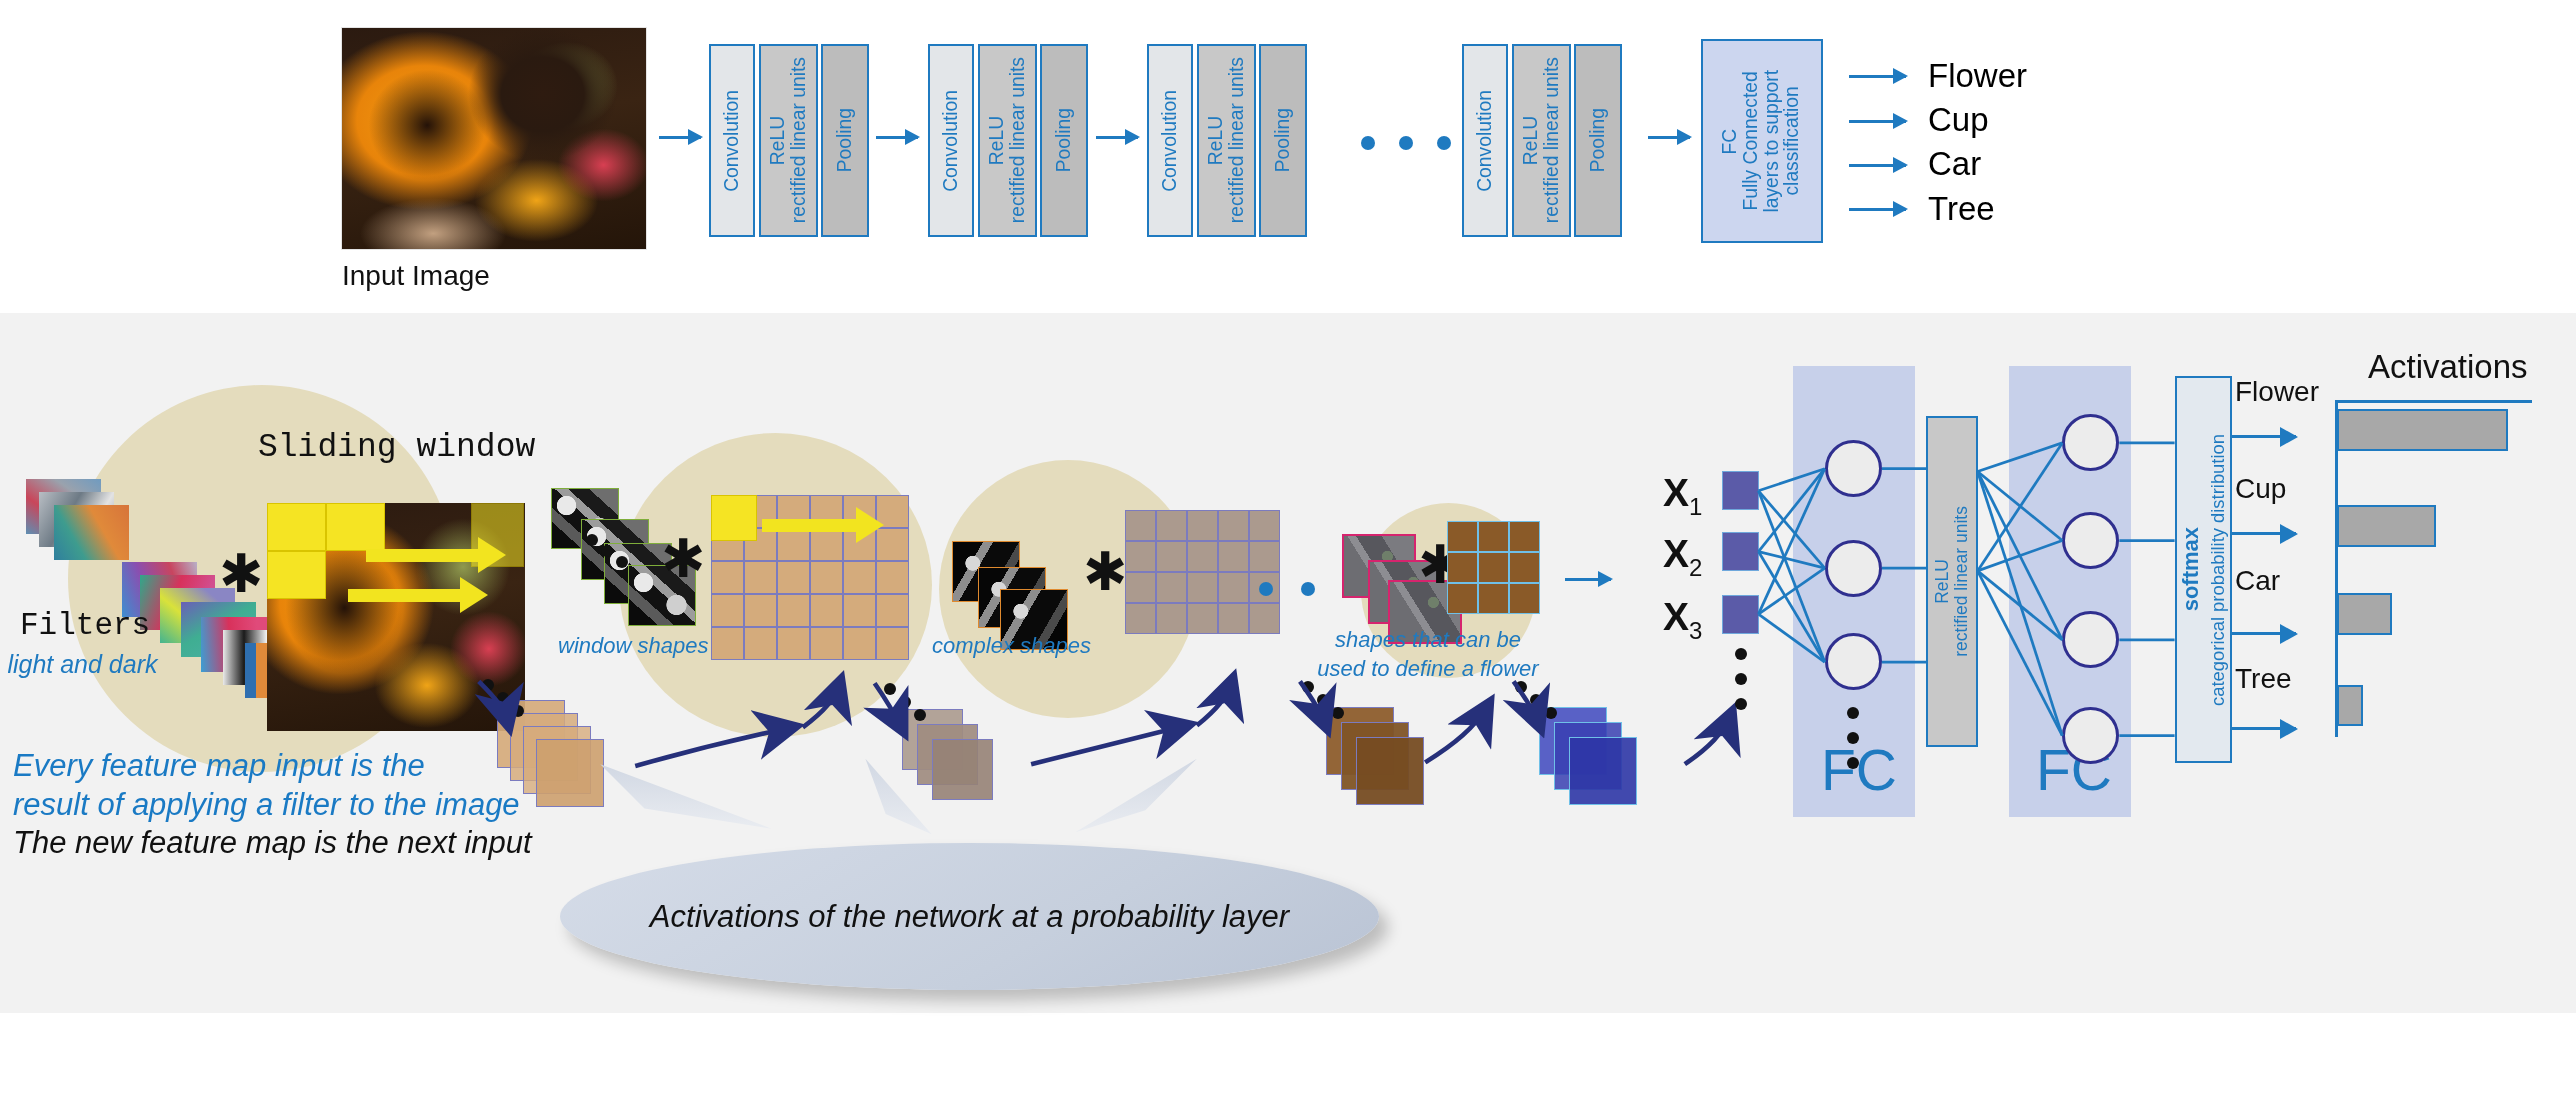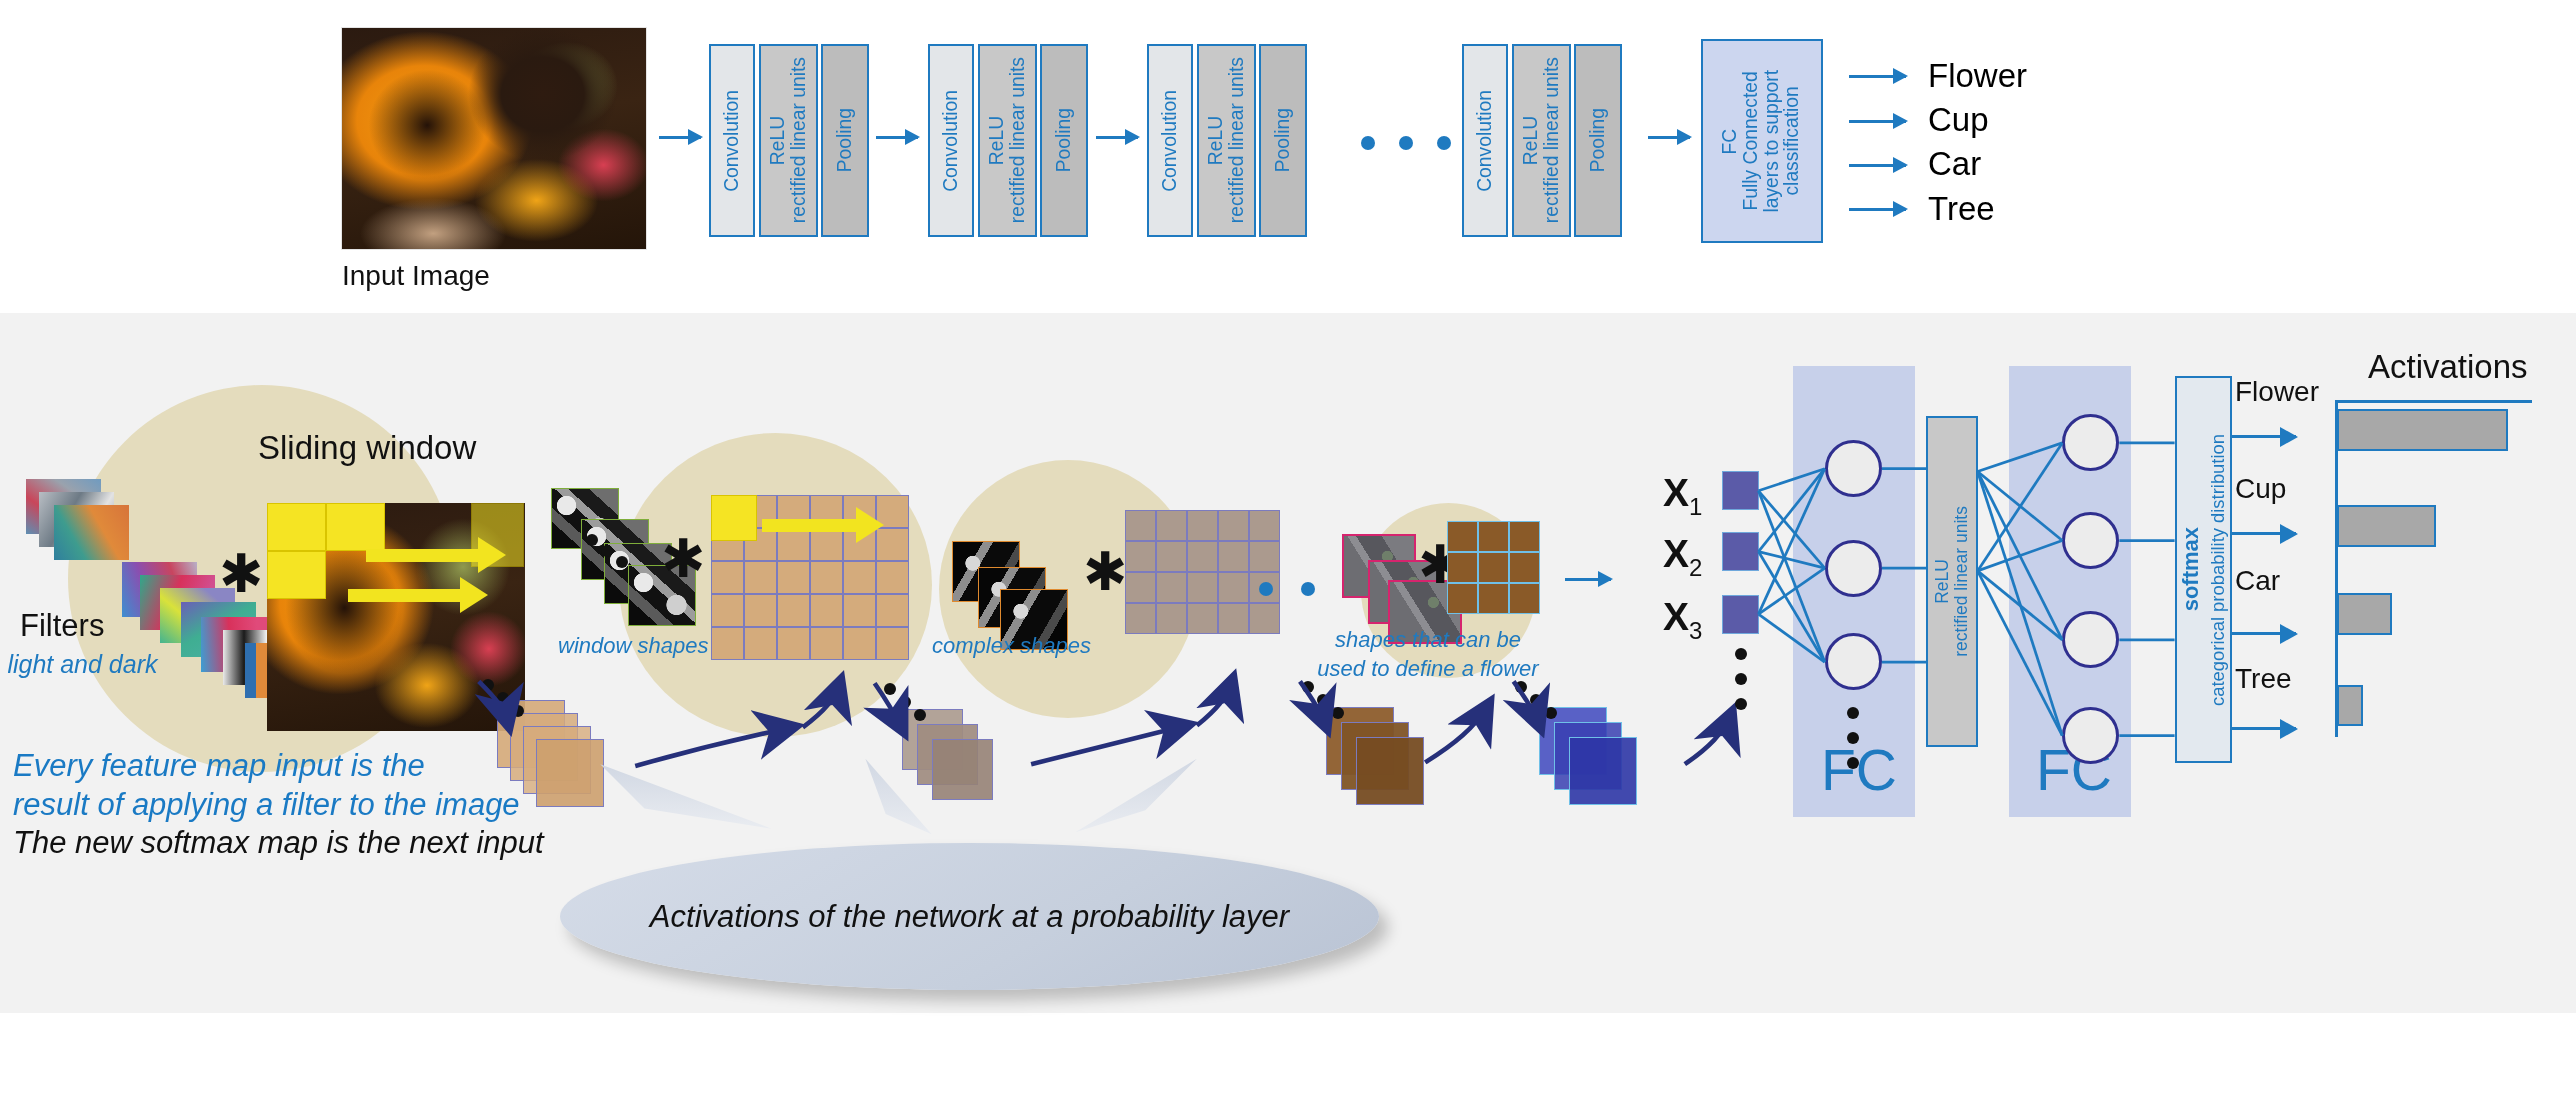--- a/index.html
+++ b/index.html
@@ -96,7 +96,7 @@
   .cap-blue{position:absolute;color:#1f7ac0;font-style:italic;font-size:22px;white-space:nowrap;}
   .cap-blue-lg{position:absolute;color:#1a7ac4;font-style:italic;font-size:31px;line-height:1.26;}
   .cap-black-lg{position:absolute;color:#111;font-style:italic;font-size:31px;white-space:nowrap;}
-  .lbl-blk{position:absolute;color:#111;font-size:31px;white-space:nowrap;}
+  .lbl-blk{position:absolute;color:#111;font-size:31px;white-space:nowrap;font-family:Liberation Mono, monospace;}
   .star{position:absolute;color:#111;font-size:53px;line-height:1;}
 
   

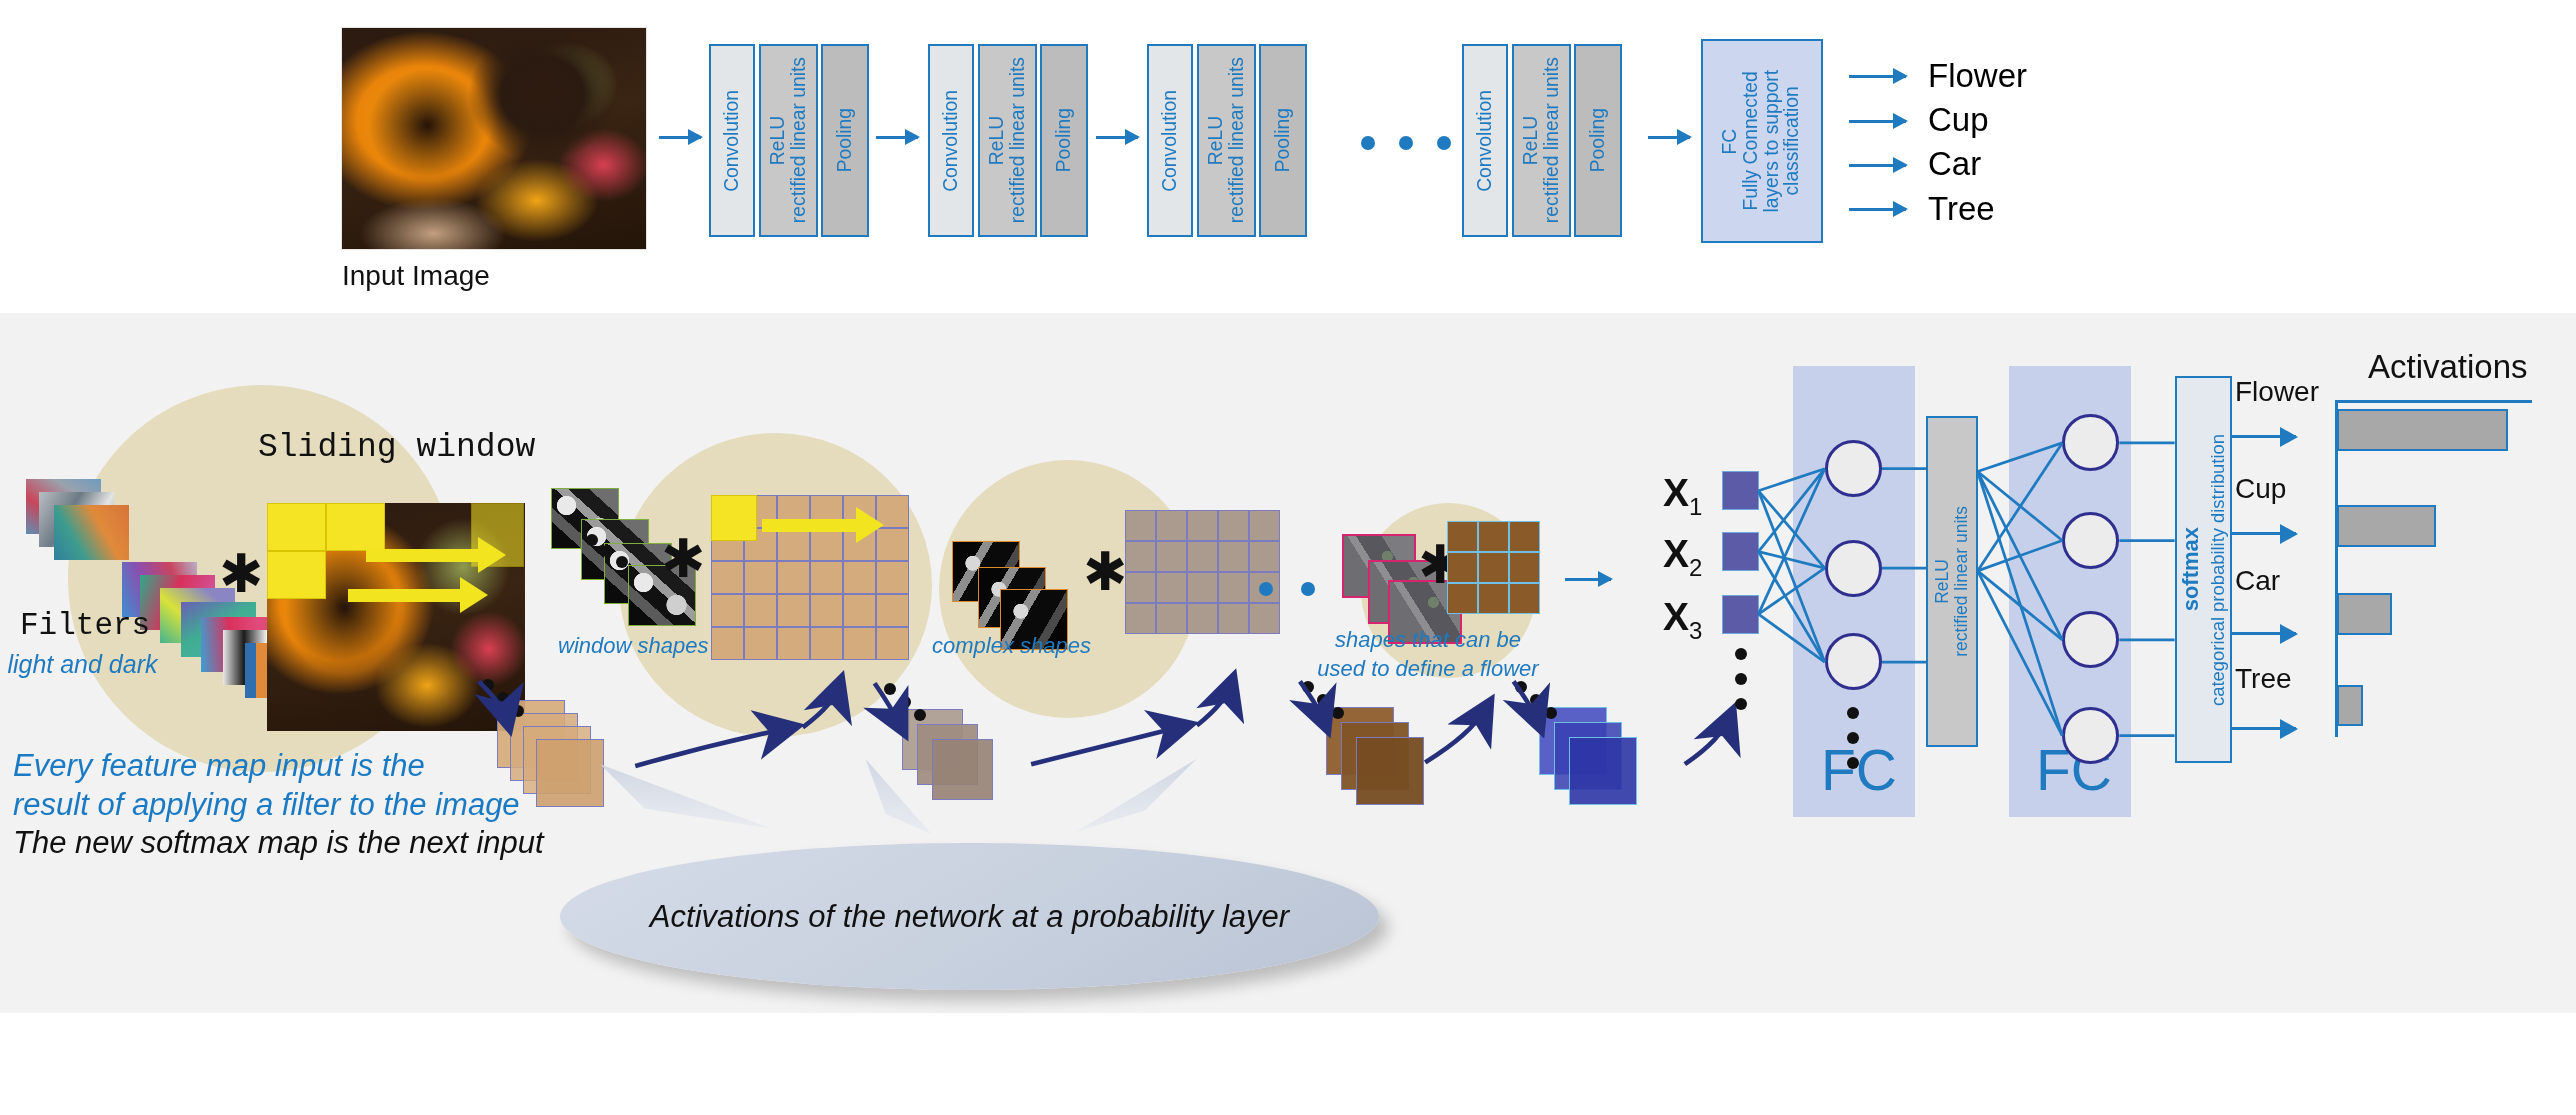--- a/index.html
+++ b/index.html
@@ -431,7 +431,7 @@
   </svg>
 
   <div class="cap-blue-lg" style="left:13px;top:746px;"><span>Every feature map input is the</span><br><span>result of applying a filter to the image</span></div>
-  <div class="cap-black-lg" style="left:13px;top:825px;">The new softmax map is the next input</div>
+  <div class="cap-black-lg" style="left:13px;top:825px;">The new feature map is the next input</div>
 
   <div class="ellipse">
     <span>Activations of the network at a probability layer</span>

